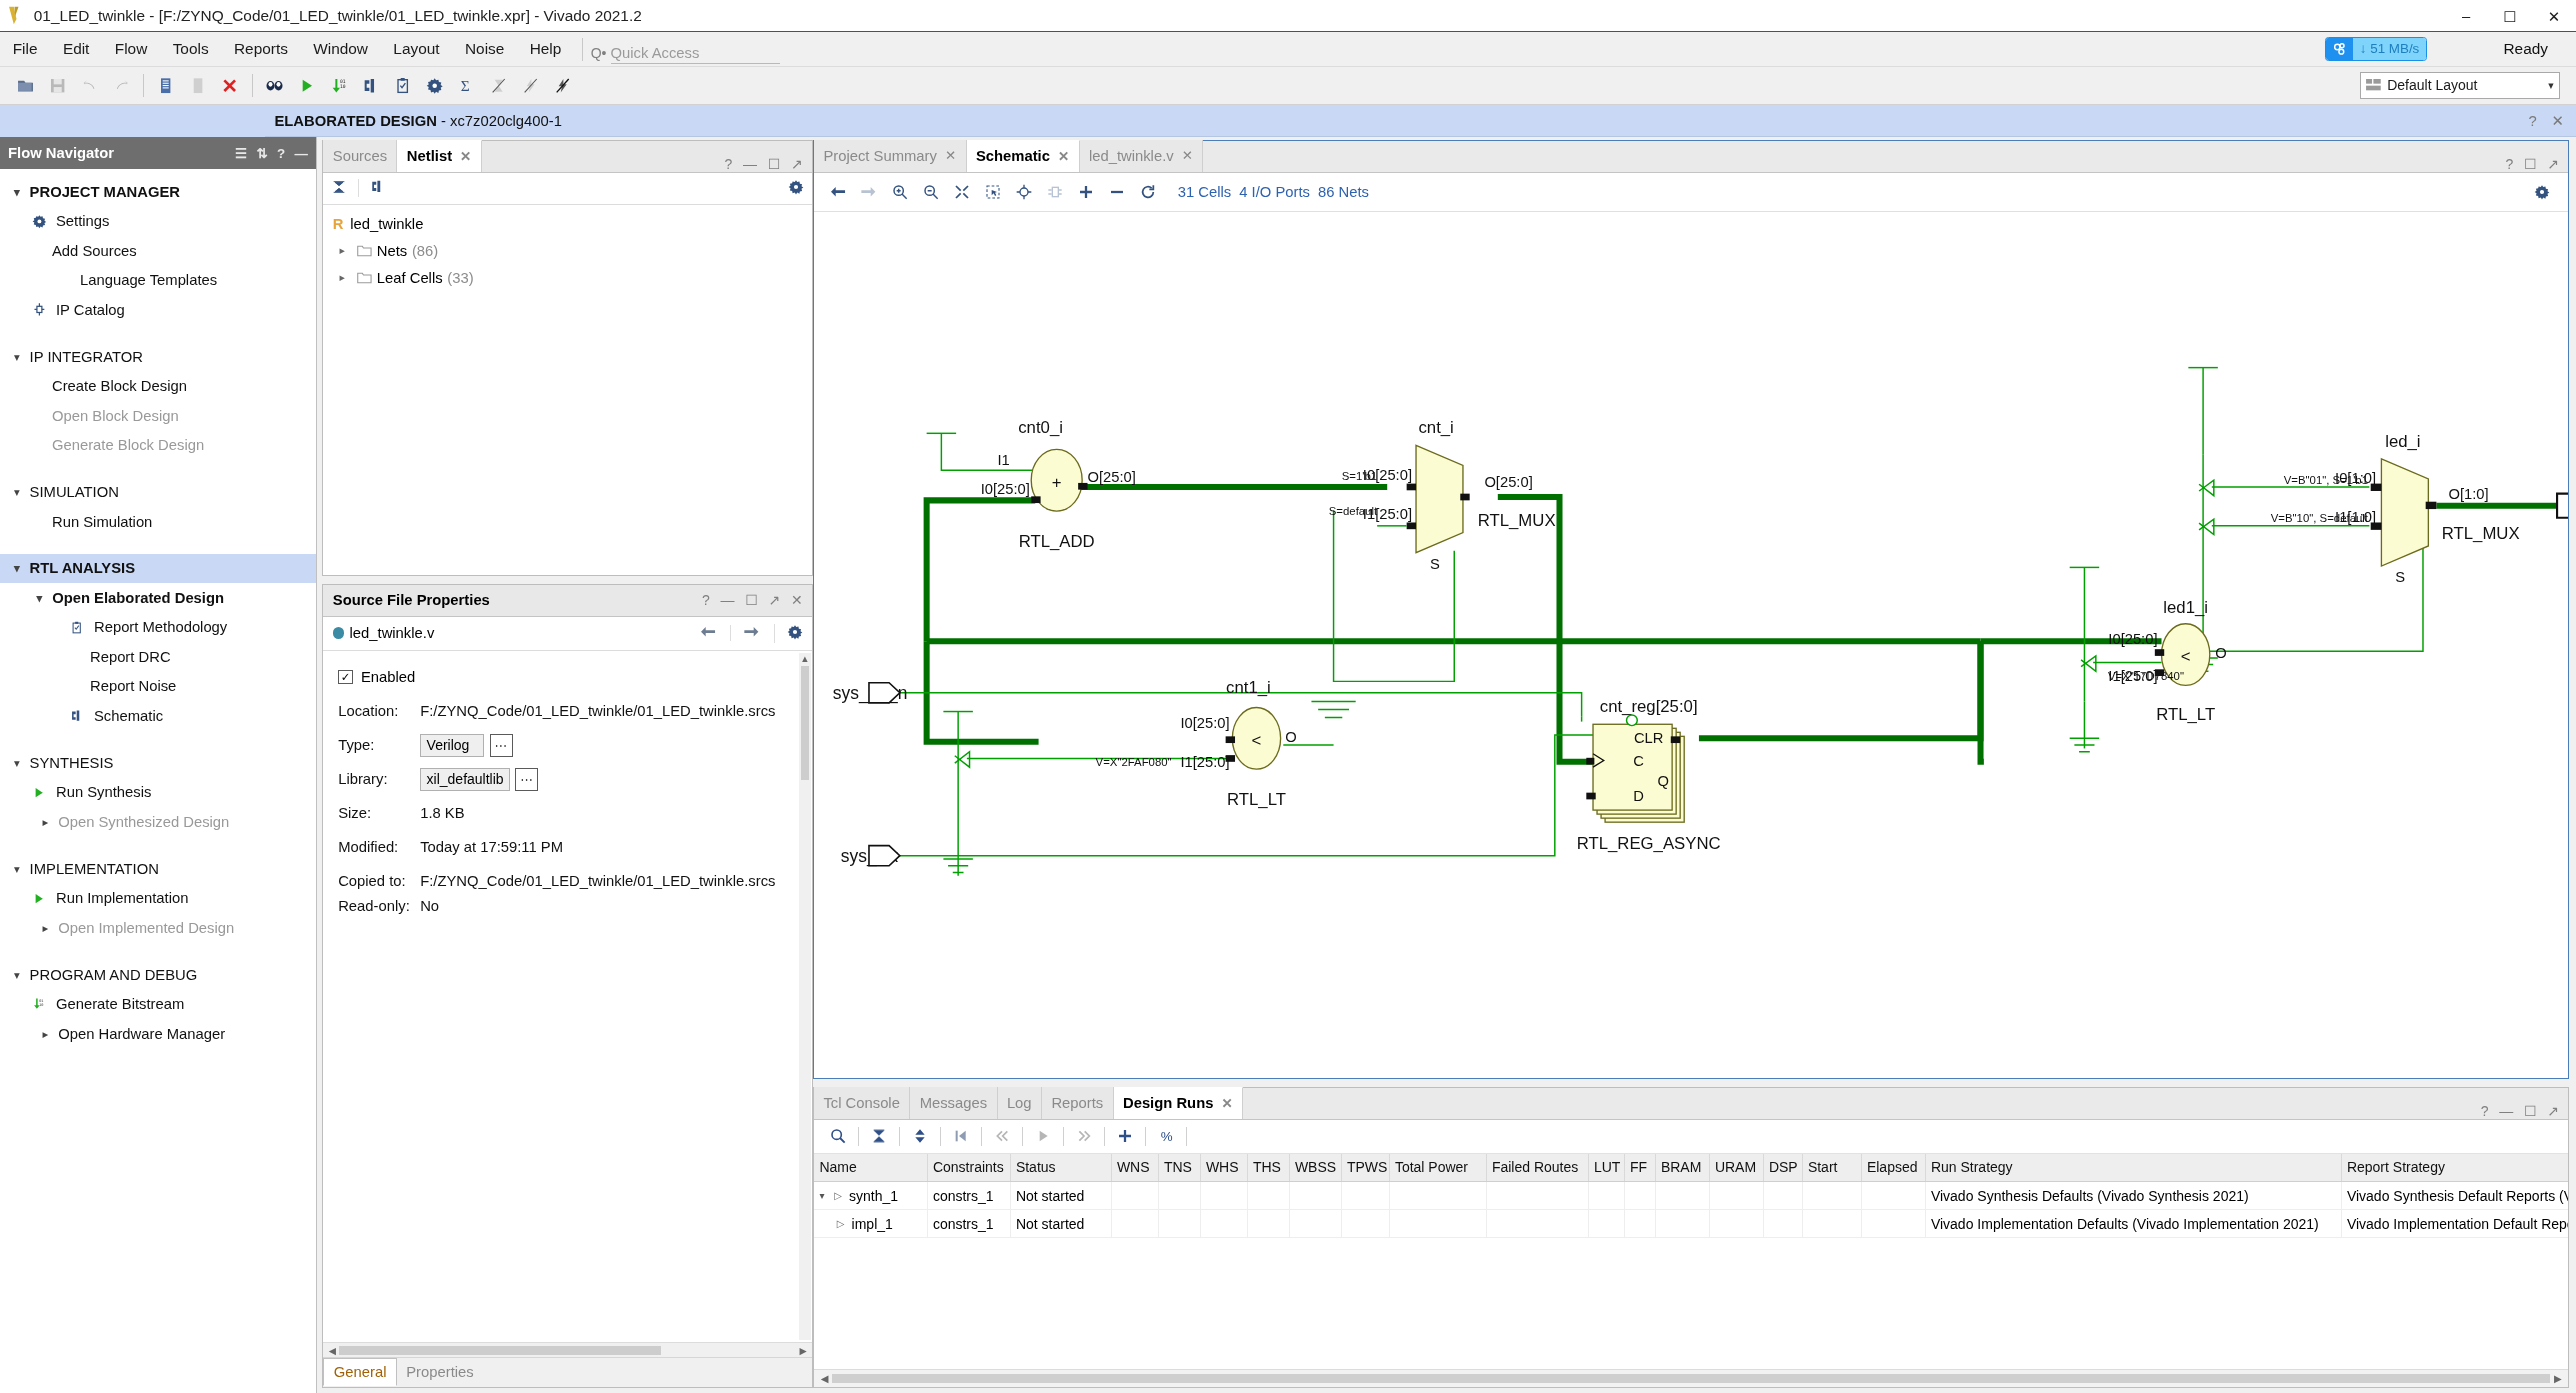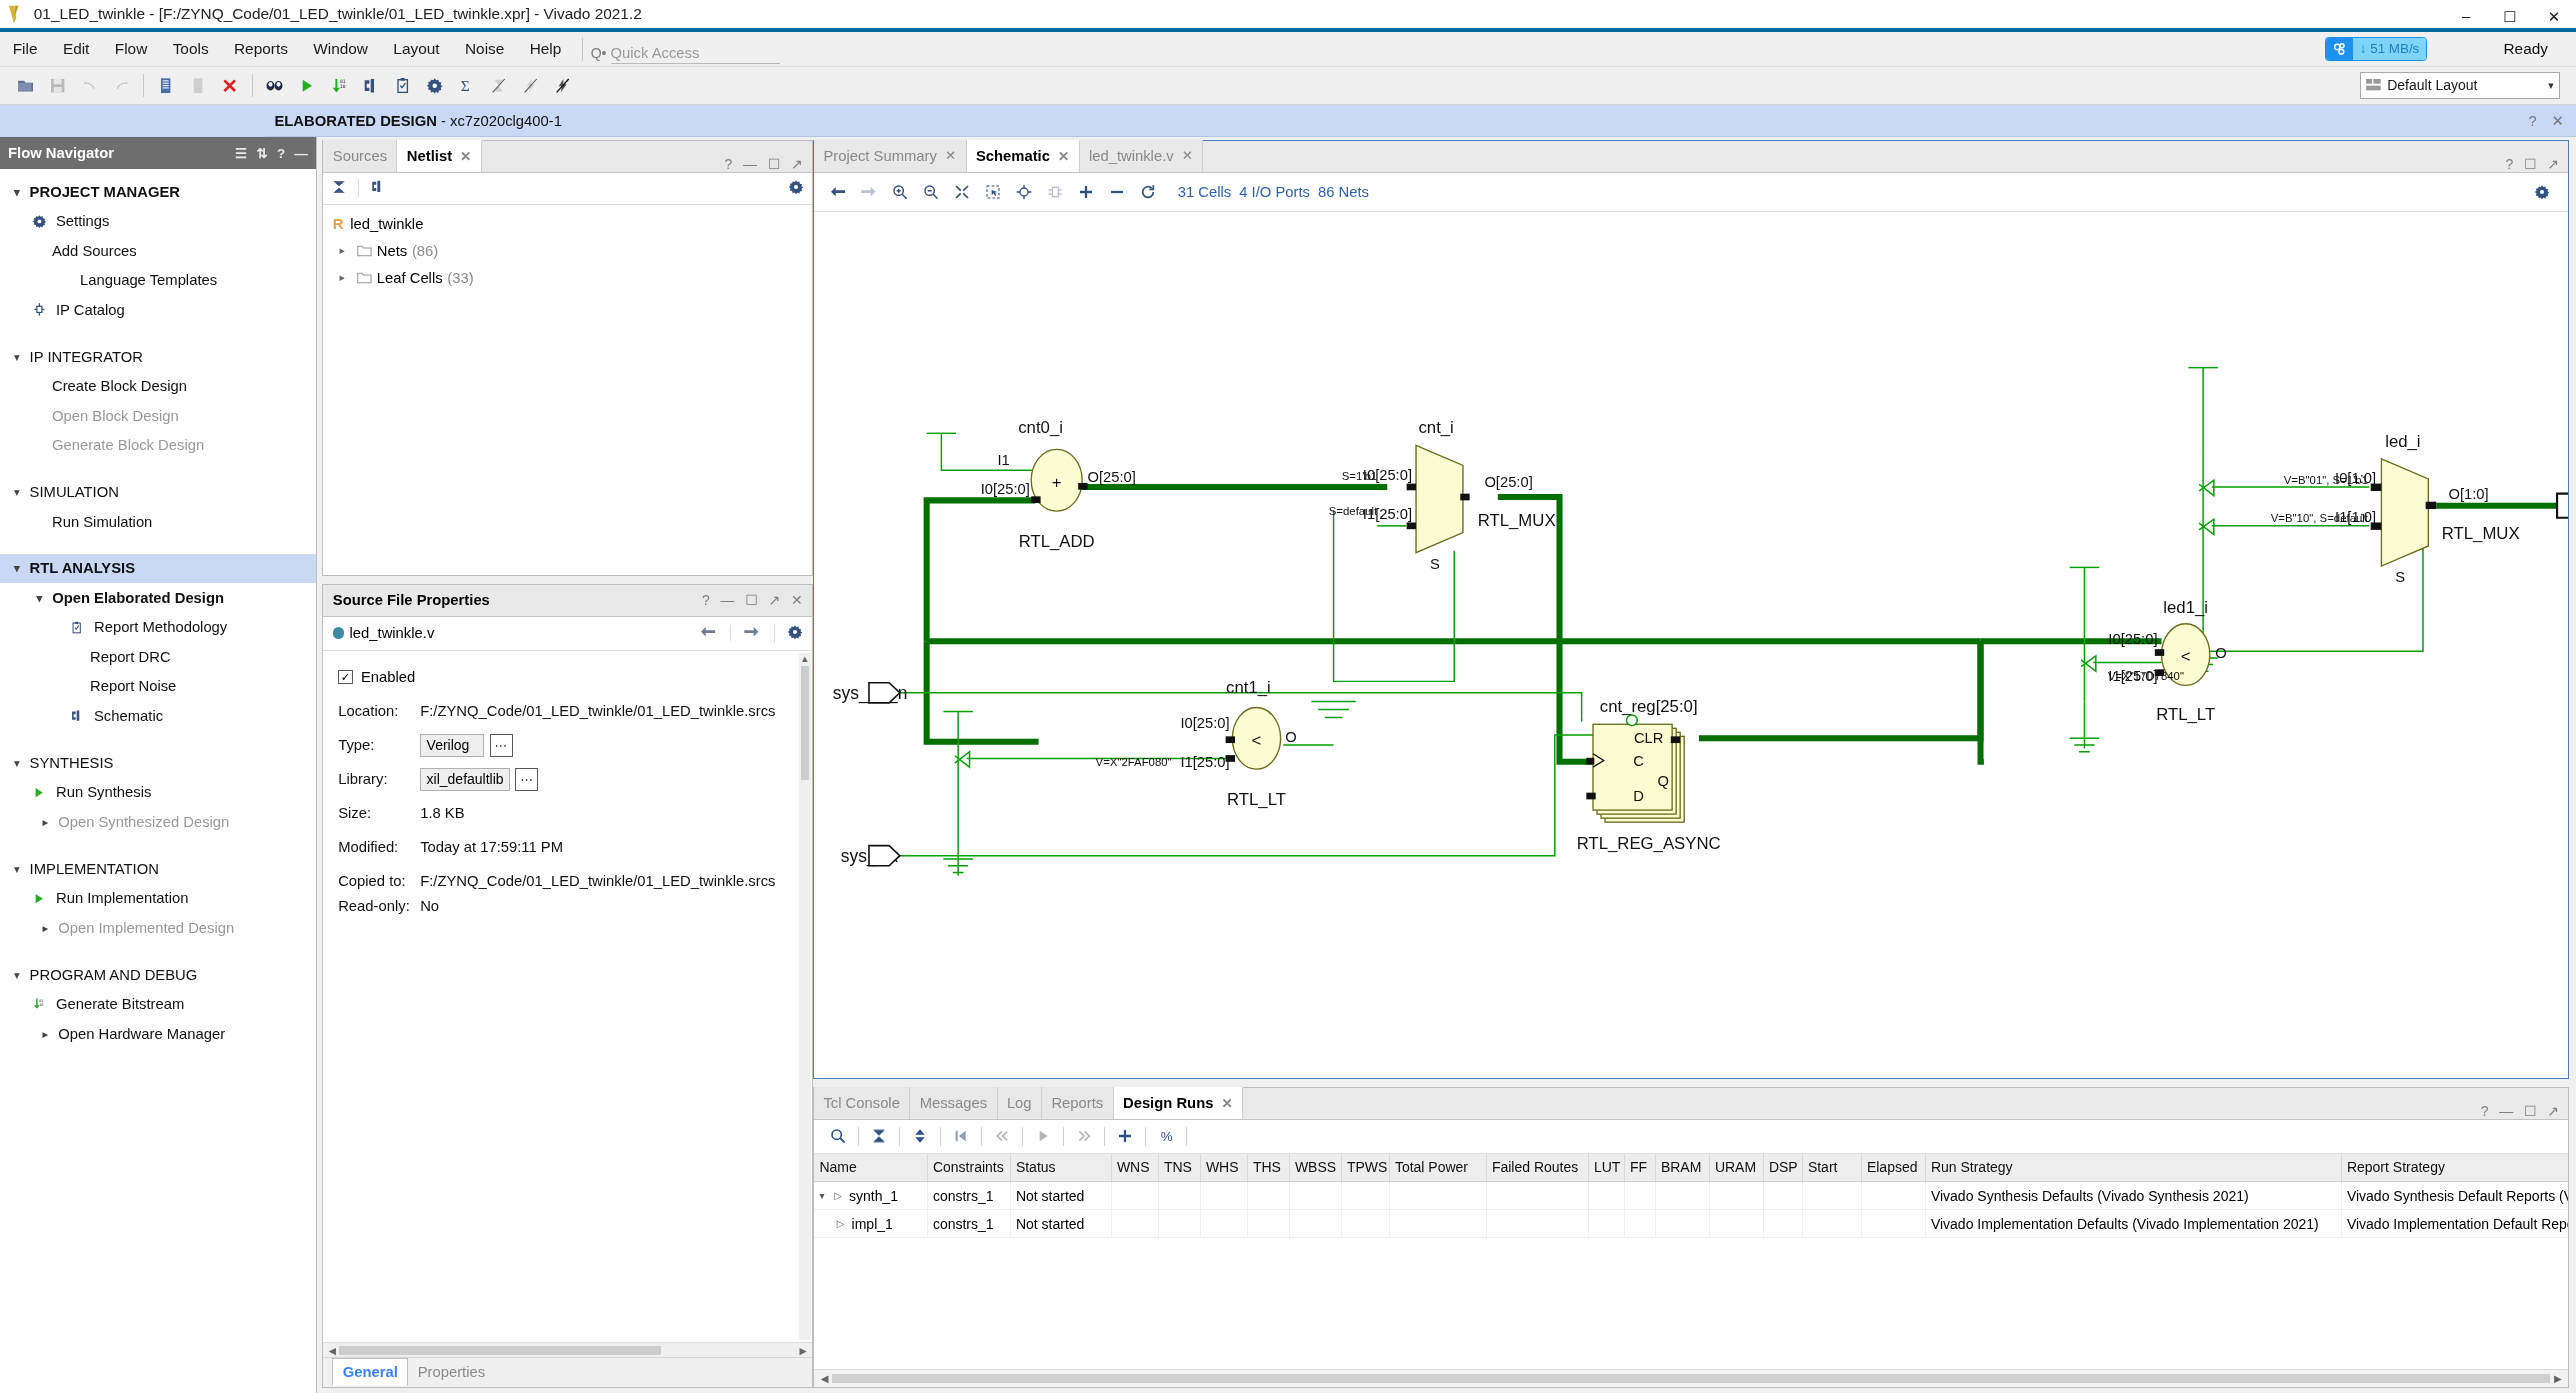--- a/index.html
+++ b/index.html
@@ -16,7 +16,7 @@
   
   .titlebar {
     height:32px; background:#ffffff; display:flex; align-items:center;
-    border-bottom:4px solid #0369a1; flex:none; position:relative;
+    border-bottom:1px solid #0369a1; flex:none; position:relative;
   }
   .titlebar .appicon { width:23px; height:23px; margin-left:5.4px; margin-right:5.4px; position:relative; }
   .titlebar .appicon svg { display:block; }

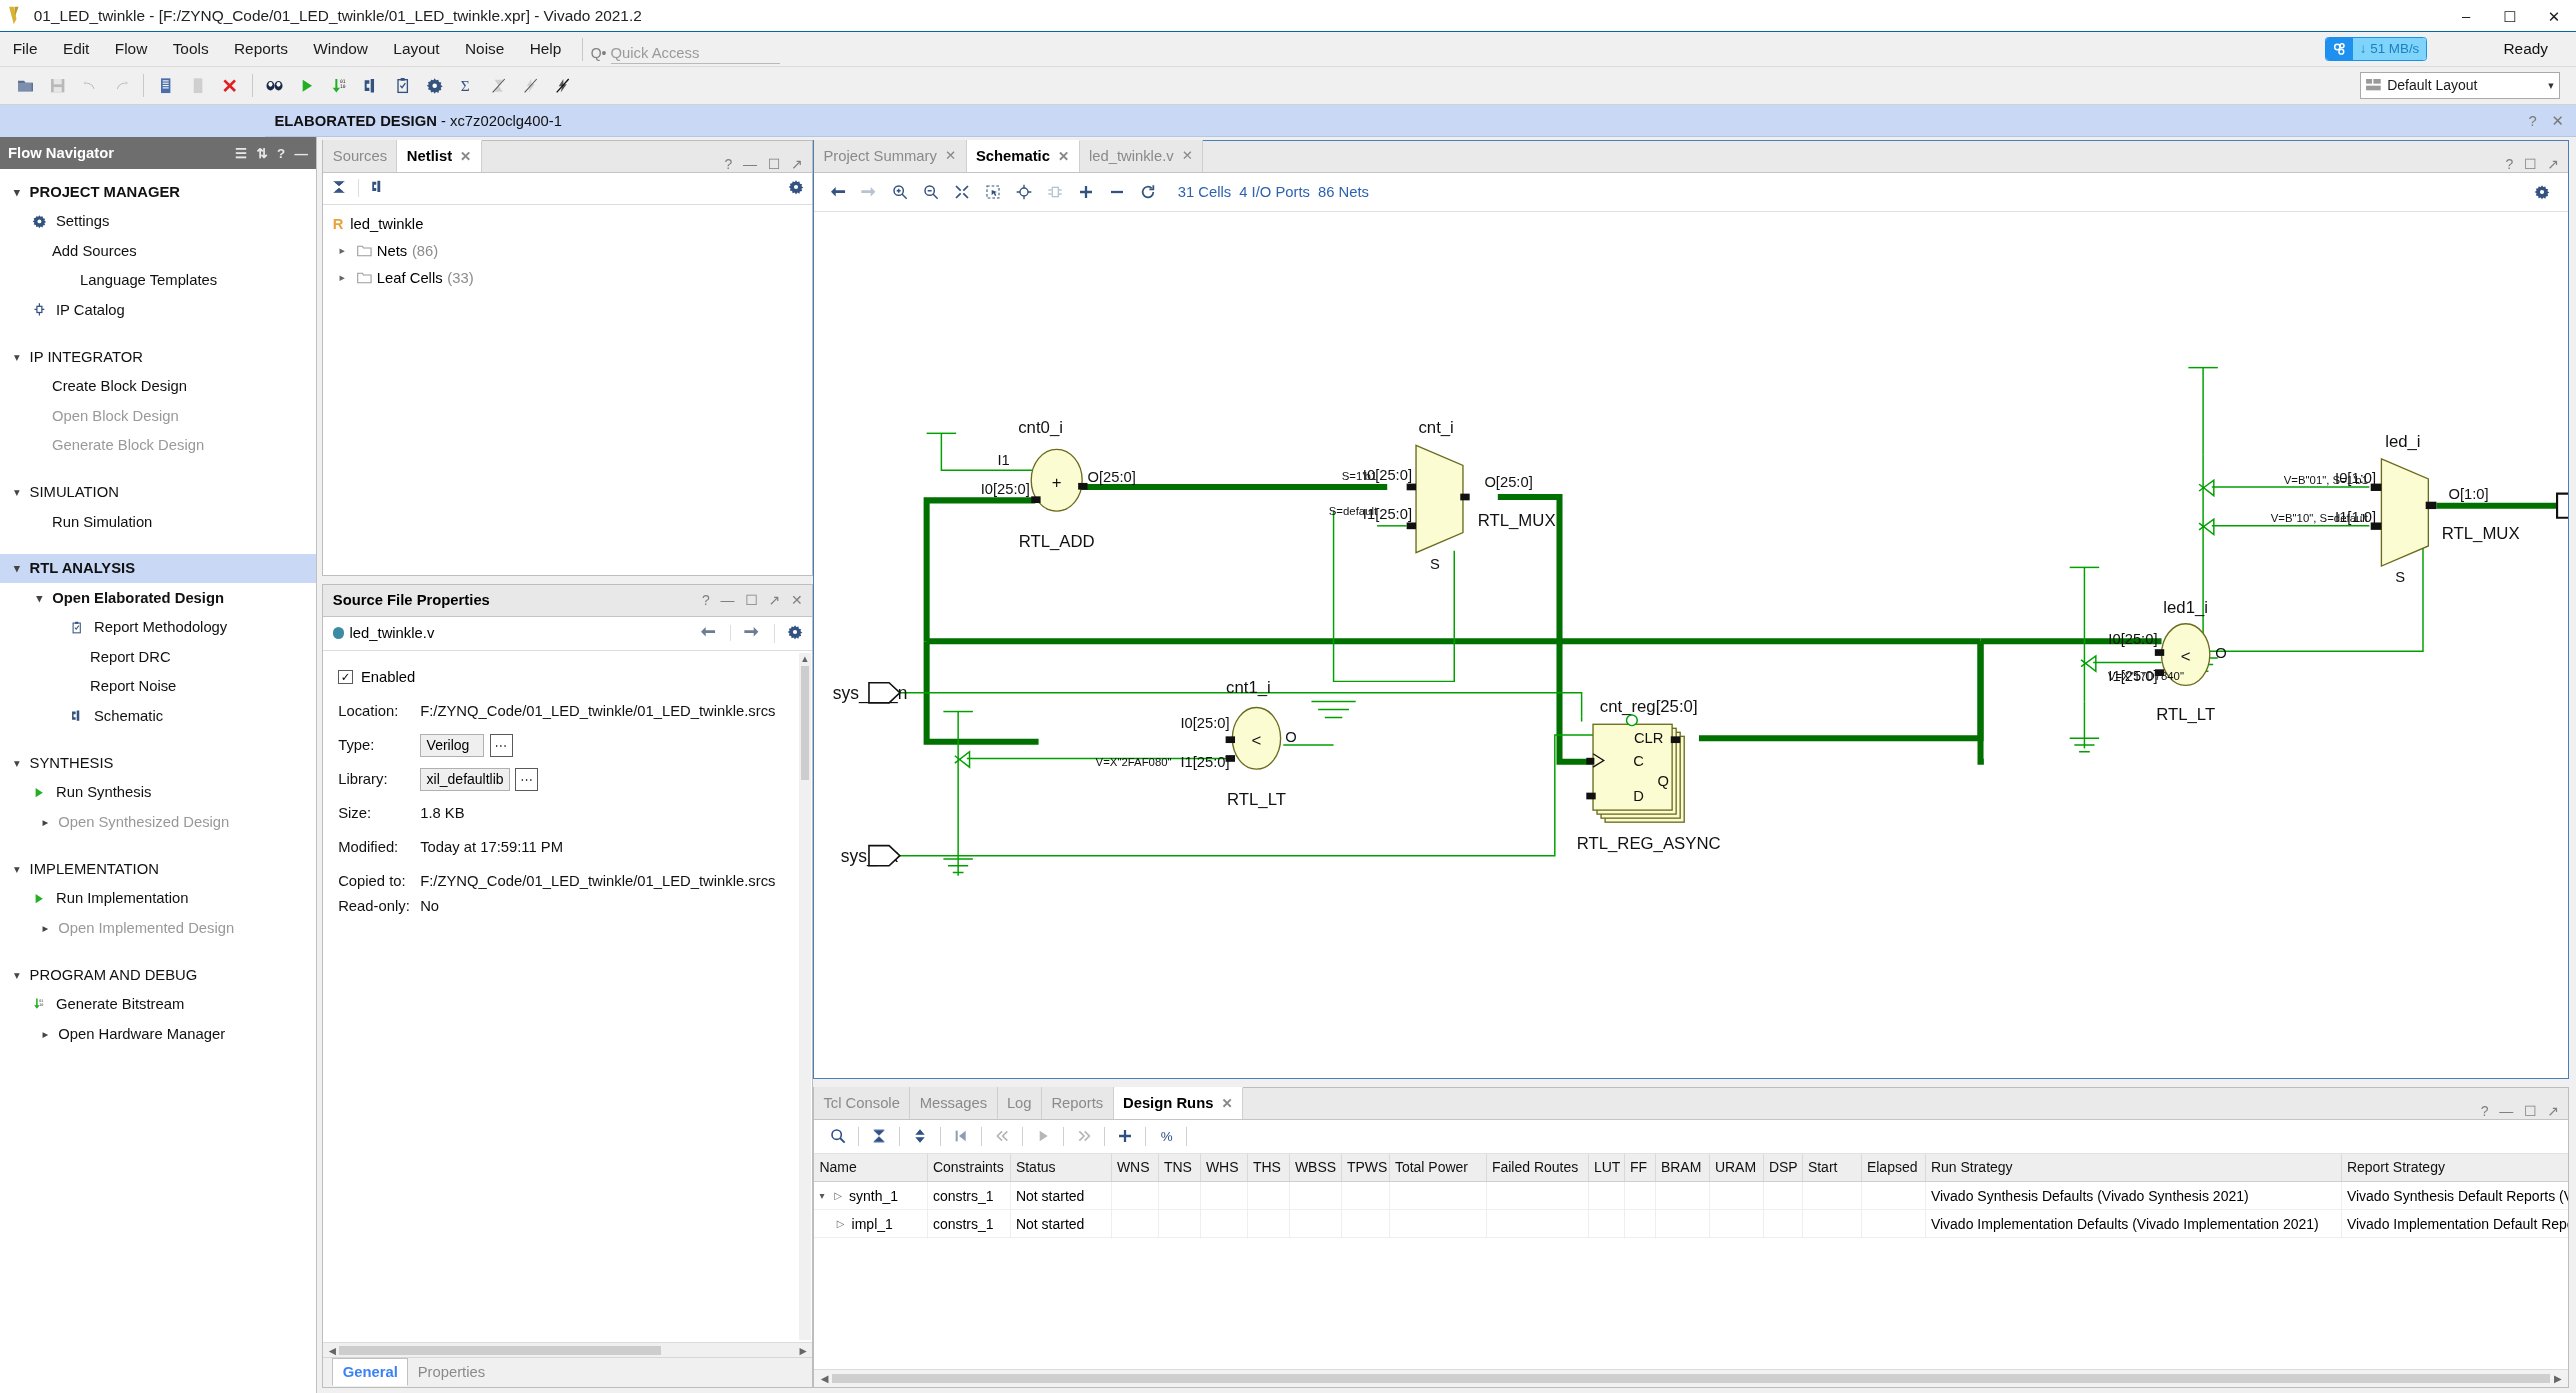--- a/index.html
+++ b/index.html
@@ -144,7 +144,7 @@
   .hscroll .ha { font-size:9.4px; color:#666; padding:0 2.7px; }
   .sfp-bottabs { height:29.5px; background:#f0f0f0; display:flex; align-items:center; flex:none; border-top:0.7px solid #d6d6d6; }
   .sfp-bottabs .bt { padding:0 9.4px; height:28px; display:flex; align-items:center; font-size:14.8px; color:#8a8a8a; }
-  .sfp-bottabs .bt.active { background:#fff; color:#3b82f6; font-weight:bold; border:0.7px solid #c0c0c0; border-bottom:0.7px solid #fff;margin-left:9px; }
+  .sfp-bottabs .bt.active { background:#fff; color:#a16207; font-weight:normal; border:0.7px solid #c0c0c0; border-bottom:0.7px solid #fff; }
 
   
   .schemcol { flex:1; display:flex; flex-direction:column; min-width:0; padding:0; }

